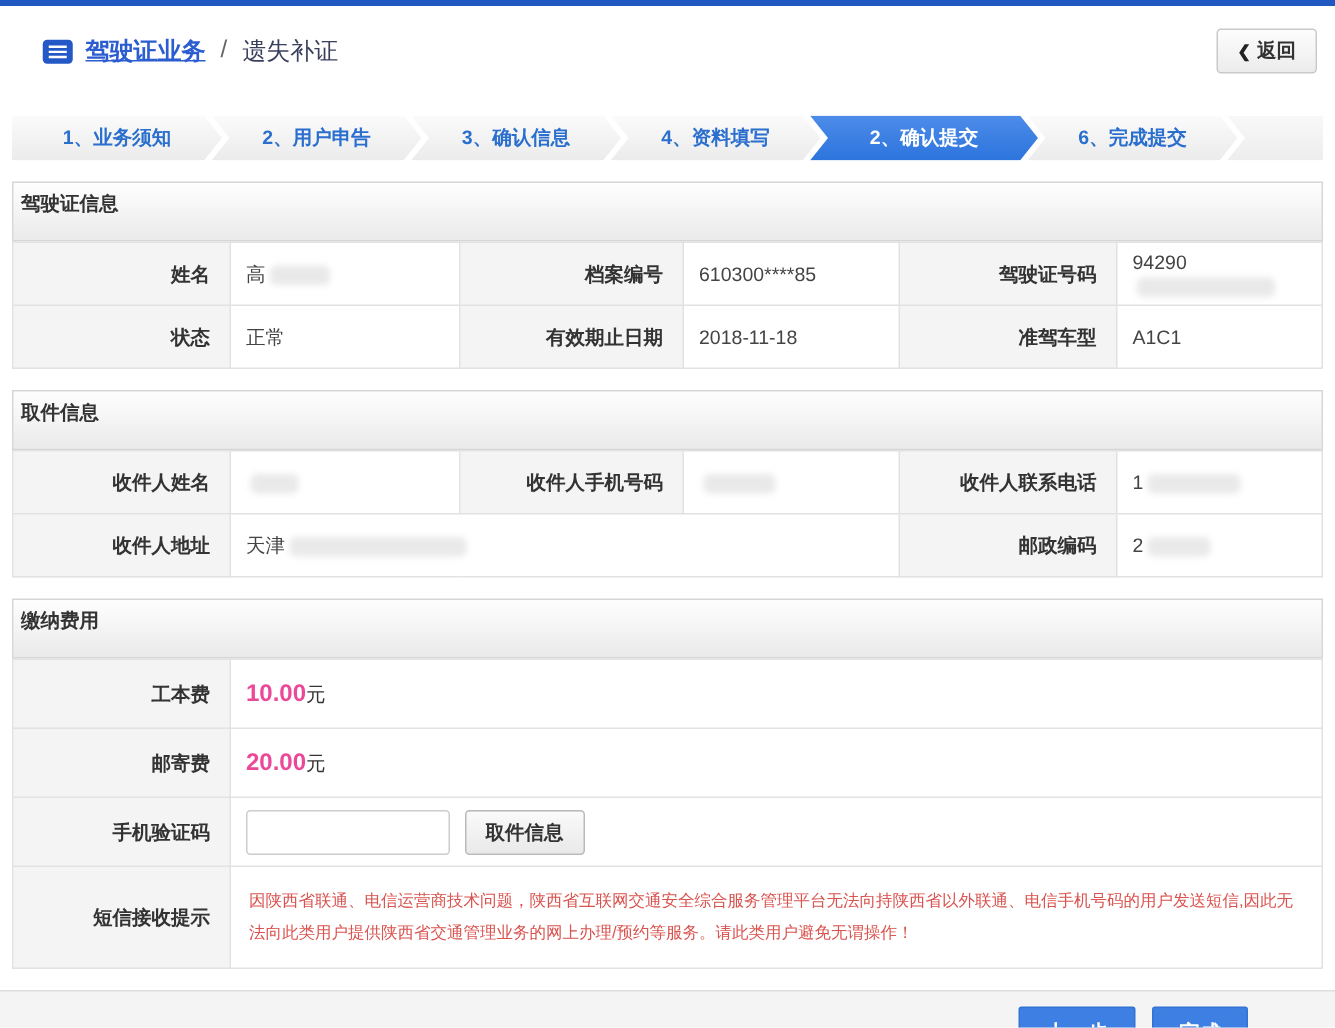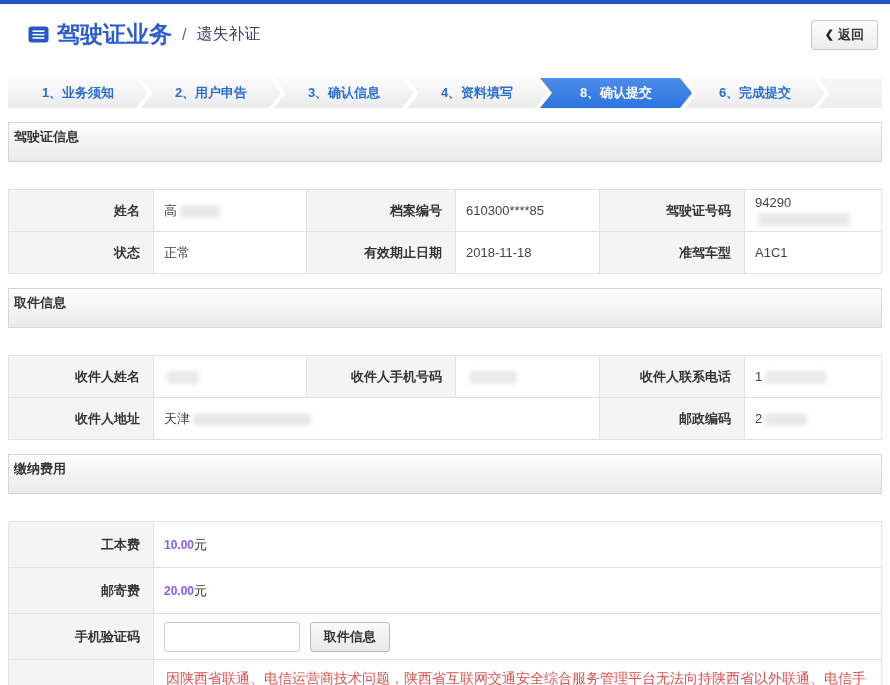--- a/index.html
+++ b/index.html
@@ -11,7 +11,7 @@
     padding:15px 10px 14px 28px; }
   .title-wrap { display:flex; align-items:center; gap:8px; }
   .doc-icon { display:inline-flex; }
-  .title-main { color:#2b5cd0; font-size:23px; font-weight:bold; }
+  .title-main { color:#2b5cd0; font-size:16px; font-weight:bold;text-decoration:underline; }
   .title-sep { color:#666; font-size:16px; margin:0 2px; }
   .title-sub { color:#3a3f5c; font-size:16px; }
   .back-btn { display:inline-flex; align-items:center; gap:4px; margin-right:2px;

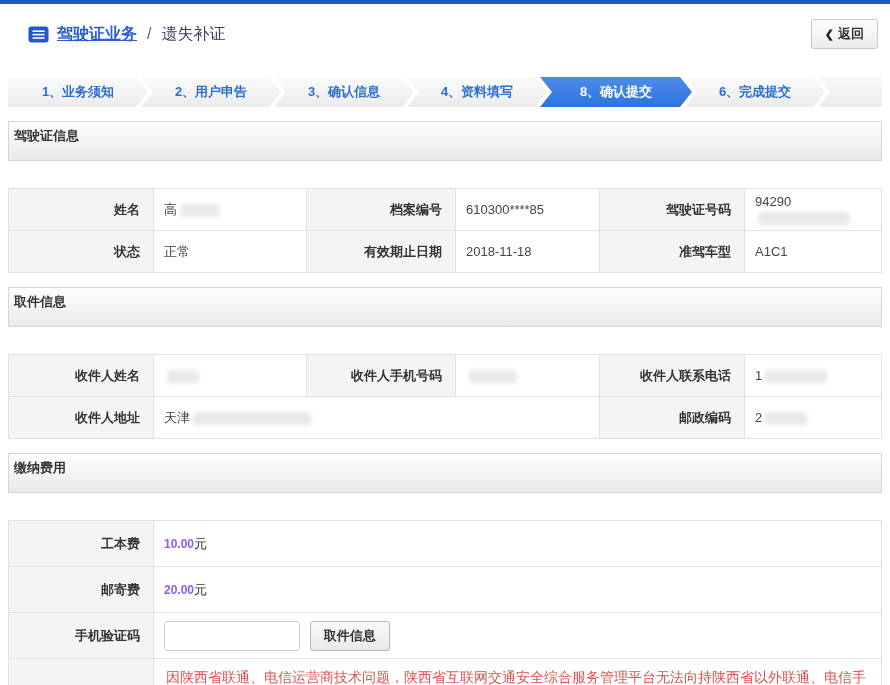--- a/index.html
+++ b/index.html
@@ -93,7 +93,7 @@
   <div class="step">2、用户申告</div>
   <div class="step">3、确认信息</div>
   <div class="step">4、资料填写</div>
-  <div class="step active">8、确认提交</div>
+  <div class="step active">2、确认提交</div>
   <div class="step">6、完成提交</div>
   <div class="steps-filler"></div>
 </div>

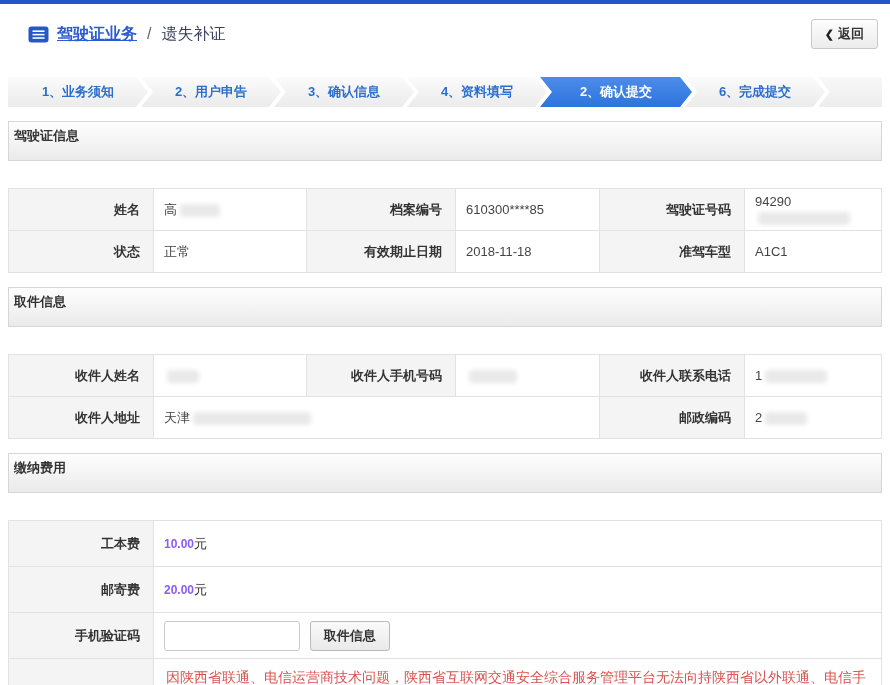--- a/index.html
+++ b/index.html
@@ -37,7 +37,7 @@
   .section-header { height:40px; line-height:27px; padding:0 5px;
     background:linear-gradient(#fefefe,#eaeaea); border:1px solid #d6d6d6;
     font-size:13px; font-weight:bold; color:#333; }
-  table { width:100%; border-collapse:collapse; table-layout:fixed;margin-top:27px; }
+  table { width:100%; border-collapse:collapse; table-layout:fixed; }
   td { border:1px solid #e2e2e2; font-size:13px; height:42px; padding:4px 10px; }
   td.lbl { background:#f4f4f4; color:#333; font-weight:bold; text-align:right;
     padding-right:13px; }

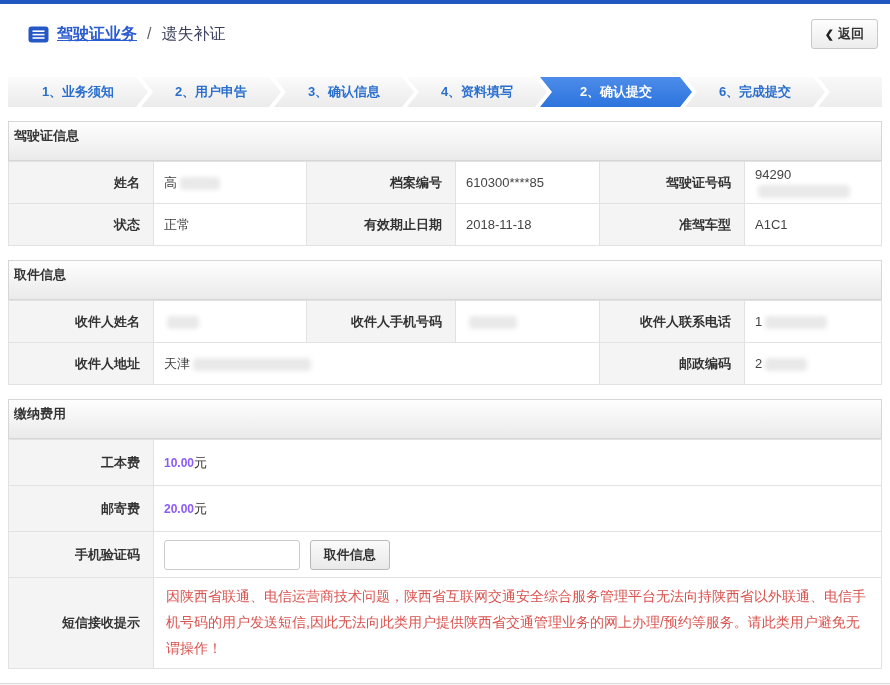--- a/index.html
+++ b/index.html
@@ -45,7 +45,7 @@
   .redact { display:inline-block; height:13px; border-radius:4px;
     background:#e9e9e9; filter:blur(2px); vertical-align:middle; margin-left:3px; }
   
-  .fee-num { color:#8b5cf6; font-weight:bold; font-size:12px; }
+  .fee-num { color:#ec4899; font-weight:bold; font-size:16px; }
   .fee-unit { color:#333; font-size:13px; }
   td.tall { height:46px; }
   .captcha-input { width:136px; height:30px; border:1px solid #ccc;

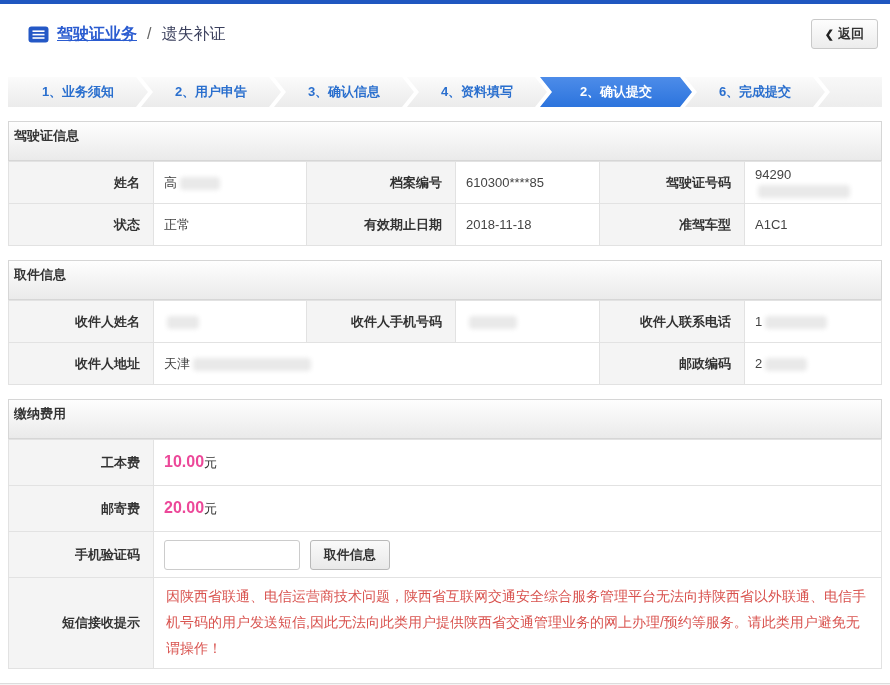--- a/index.html
+++ b/index.html
@@ -54,7 +54,7 @@
     font-weight:bold; color:#333; background:linear-gradient(#fafafa,#e9e9e9);
     border:1px solid #b9b9b9; border-radius:3px; vertical-align:middle; cursor:pointer; }
   .notice-cell { height:68px; }
-  .notice-text { color:#d9534f; font-size:14px; line-height:1.85; padding:2px 2px; }
+  .notice-text { color:#d9534f; font-size:11px; line-height:1.85; padding:2px 2px; }
   
   .footer { margin-top:14px; height:57px; background:#f4f4f4;
     border-top:1px solid #ddd; display:flex; align-items:center;

